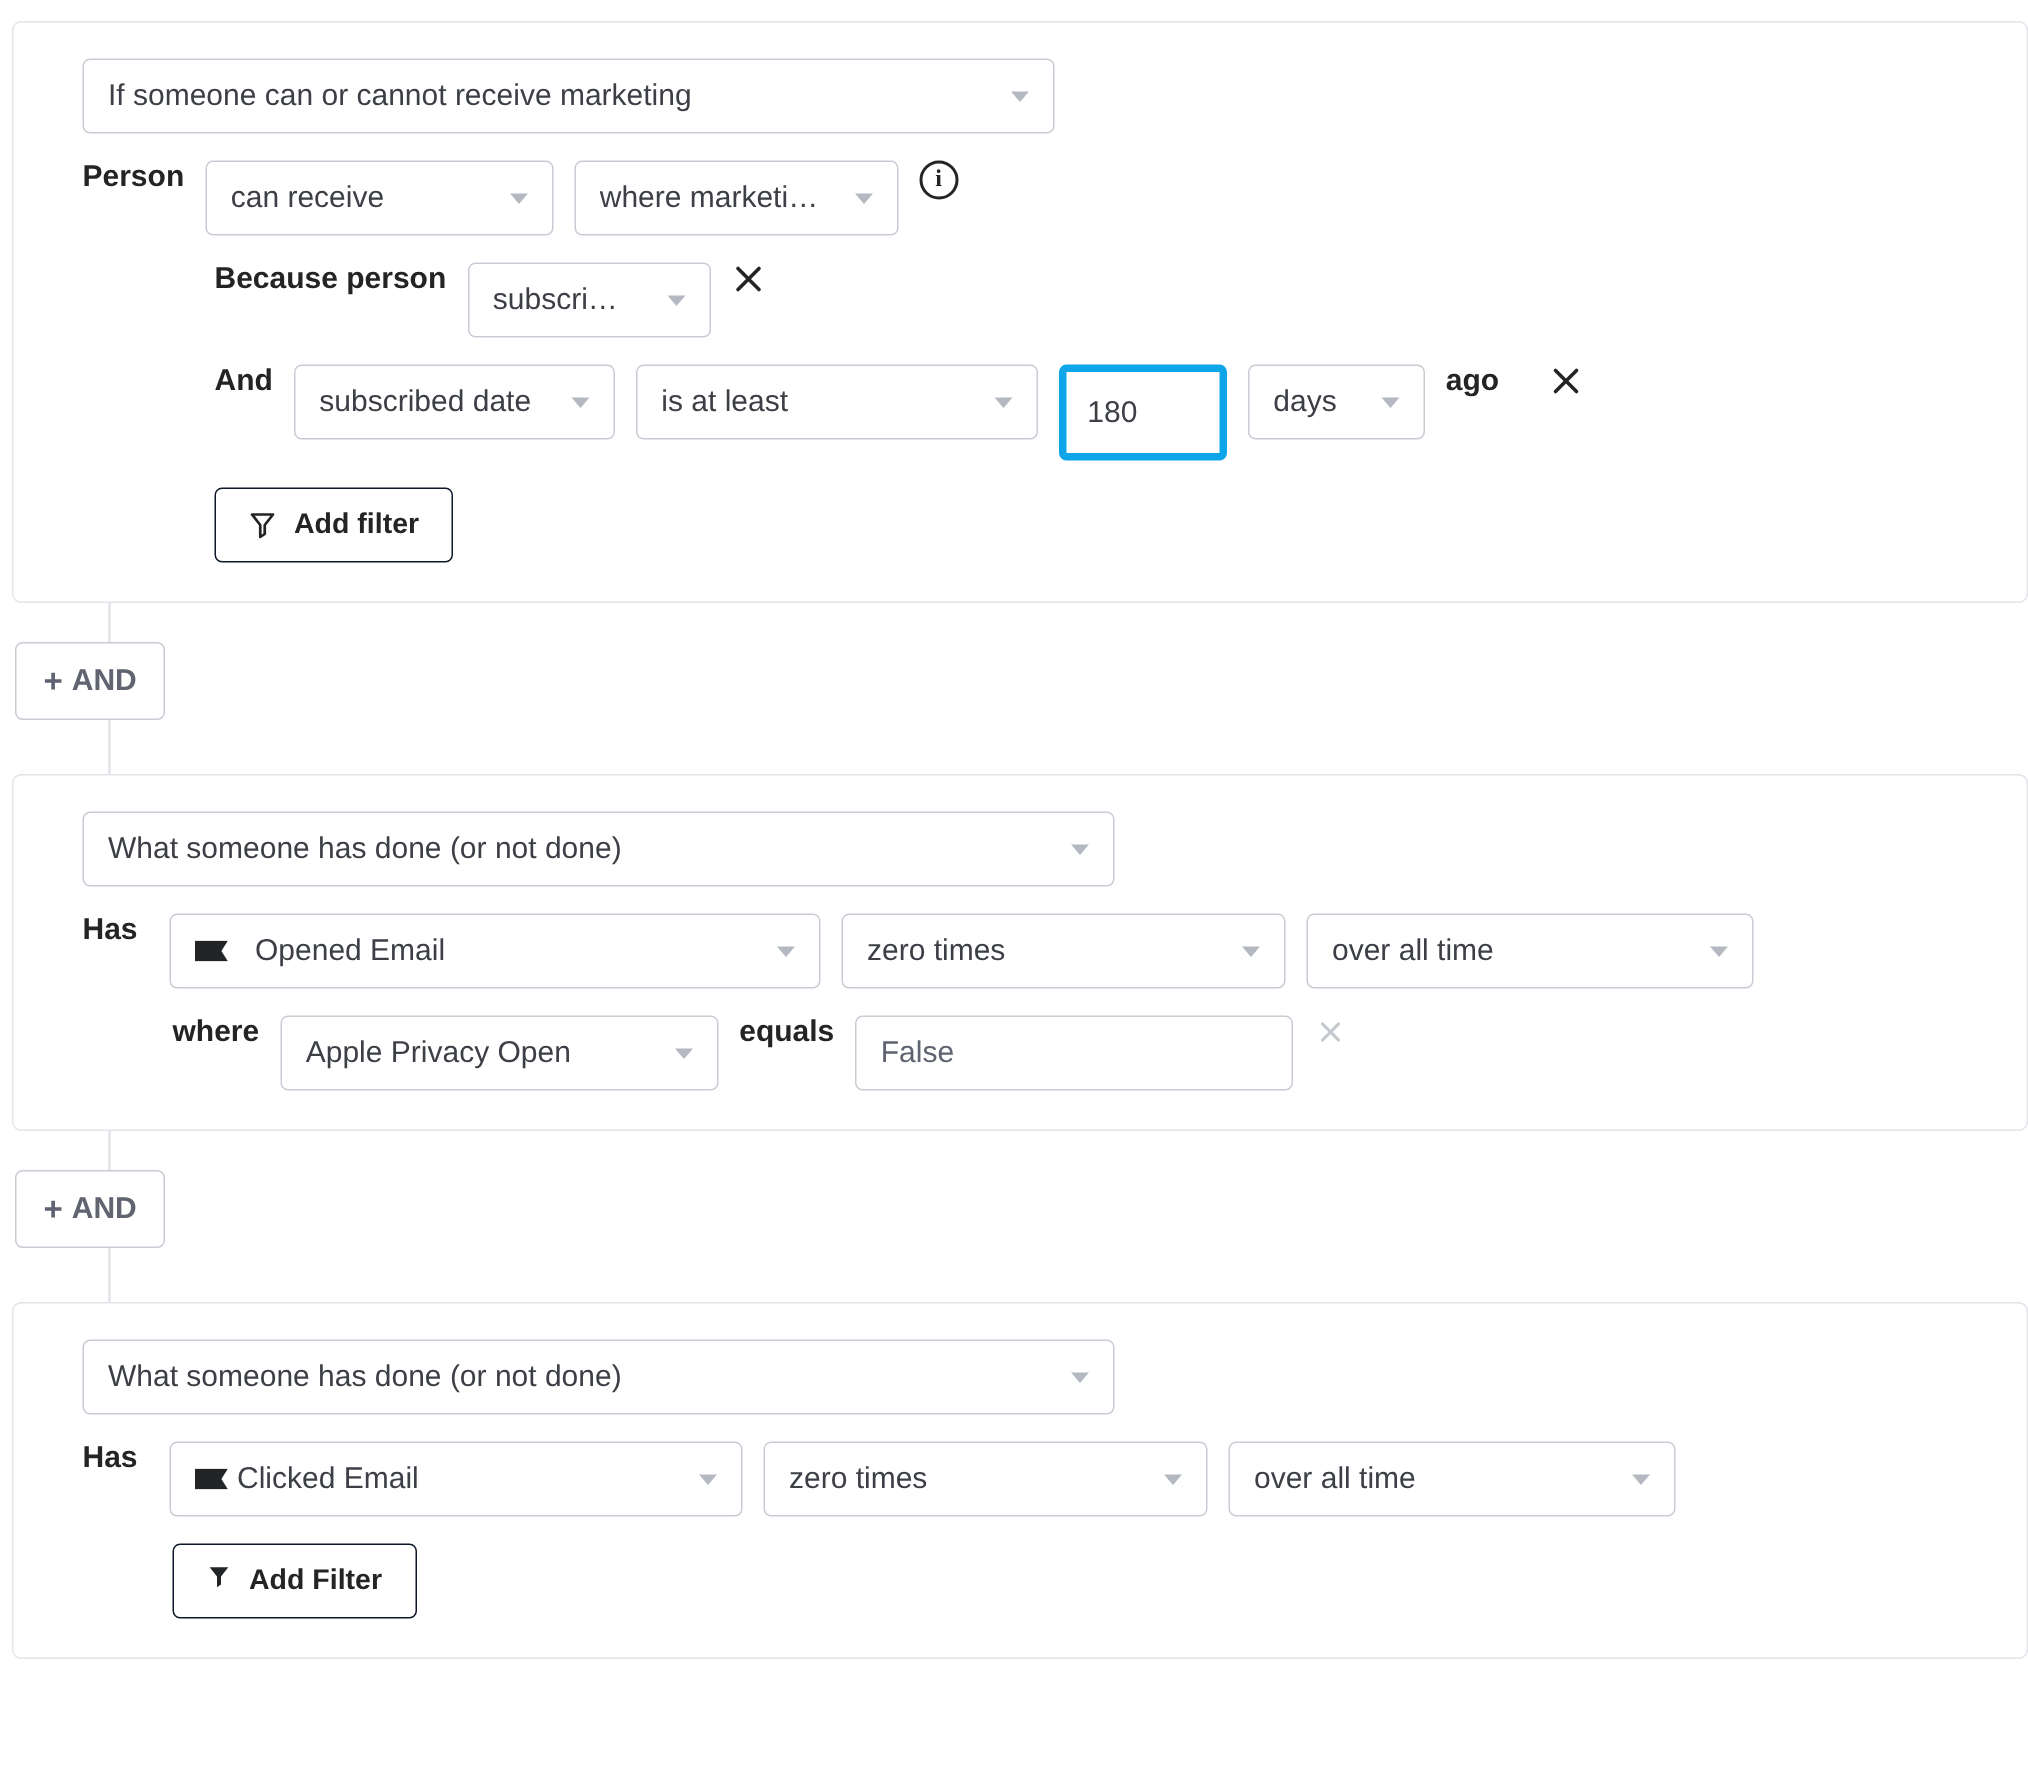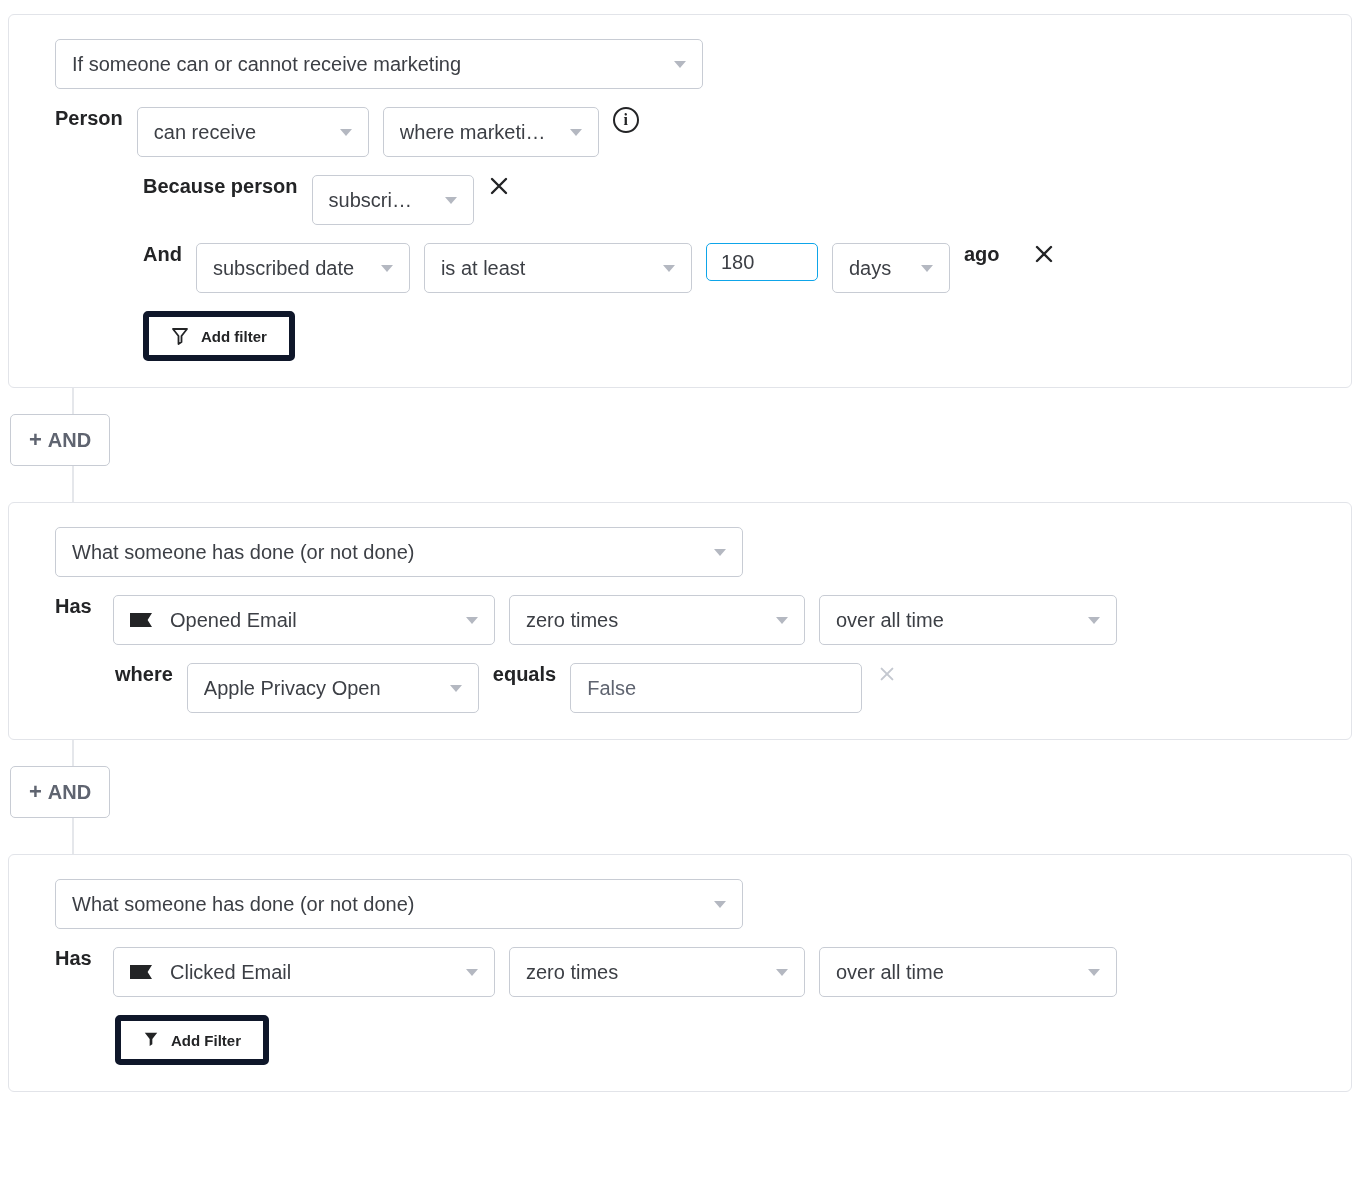--- a/index.html
+++ b/index.html
@@ -41,8 +41,8 @@
       border-top:7px solid #b4b8c1; margin-left:10px;
     }
     .input-num {
-      border:1px solid #0ea5e9; border-radius:5px; background:#fff;
-      height:38px; width:112px; font-size:20px; padding: 0 14px; color:#3c3f45;
+      border:5px solid #0ea5e9; border-radius:5px; background:#fff;
+      height:64px; width:112px; font-size:20px; padding: 0 14px; color:#3c3f45;
     }
     .textval {
       border:1px solid #c8ccd4; border-radius:5px; background:#fff;

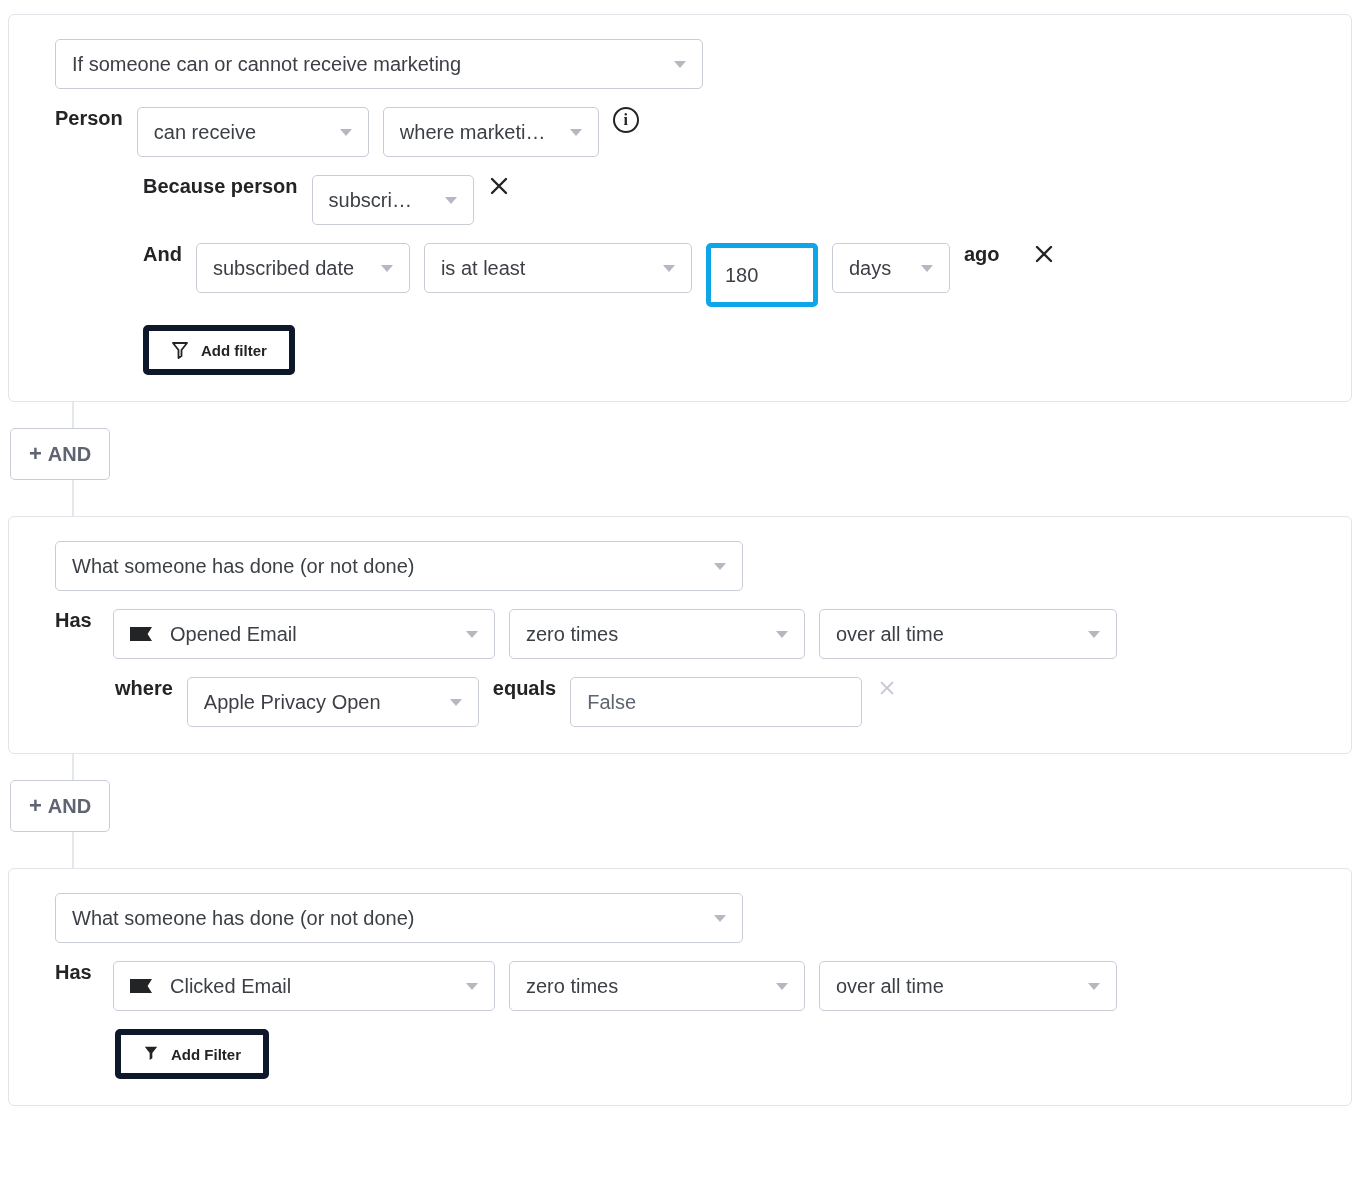--- a/index.html
+++ b/index.html
@@ -51,8 +51,8 @@
     }
     .btn {
       display:flex; align-items:center; gap:12px;
-      border:6px solid #0f172a; border-radius:5px; background:#fff;
-      height:50px; padding: 0 22px; font-size:15px; font-weight:600; color:#232426;
+      border:1px solid #0f172a; border-radius:5px; background:#fff;
+      height:50px; padding: 0 22px; font-size:19px; font-weight:600; color:#232426;
       cursor:pointer;
     }
     .and-btn {

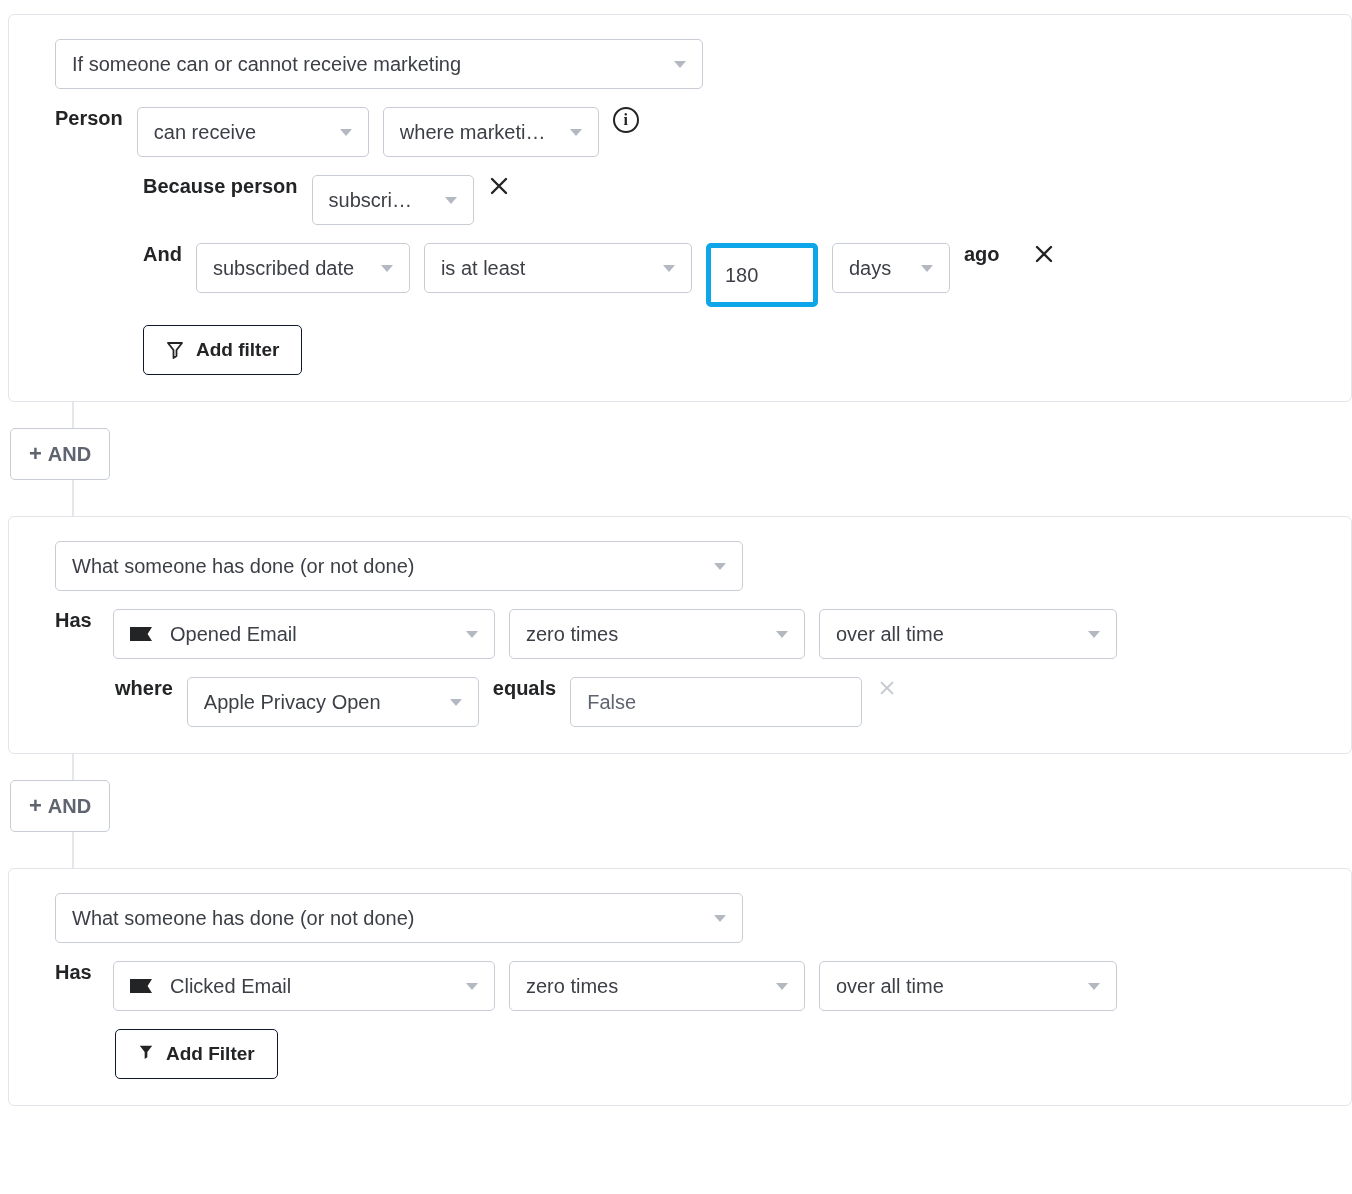--- a/index.html
+++ b/index.html
@@ -175,7 +175,7 @@
 
     <div class="row">
       <span class="label-static" style="width:44px;">Has</span>
-      <div class="select" style="width:382px;gap:34px;">
+      <div class="select" style="width:434px;gap:34px;">
         <span style="display:flex;align-items:center;gap:12px;">
           <span class="tag-flag"></span>
           <span class="text">Opened Email</span>

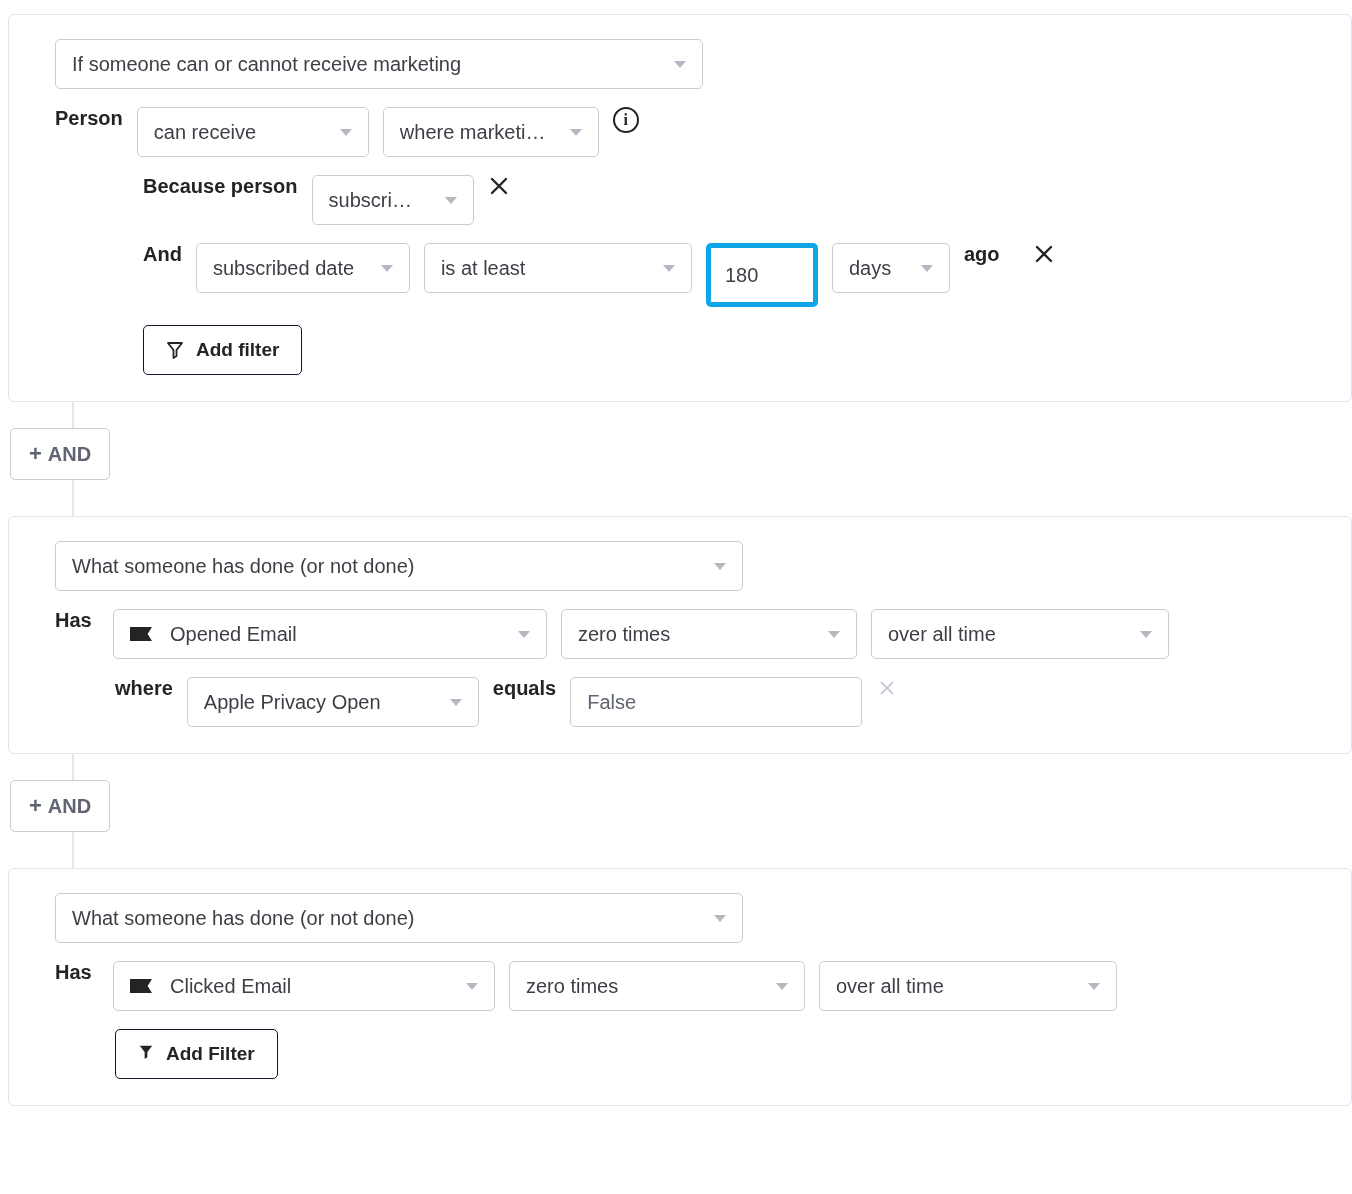--- a/index.html
+++ b/index.html
@@ -232,7 +232,7 @@
     <div class="row">
       <span class="label-static" style="width:44px;">Has</span>
       <div class="select" style="width:382px;">
-        <span style="display:flex;align-items:center;gap:12px;">
+        <span style="display:flex;align-items:center;">
           <span class="tag-flag"></span>
           <span class="text">Clicked Email</span>
         </span>

